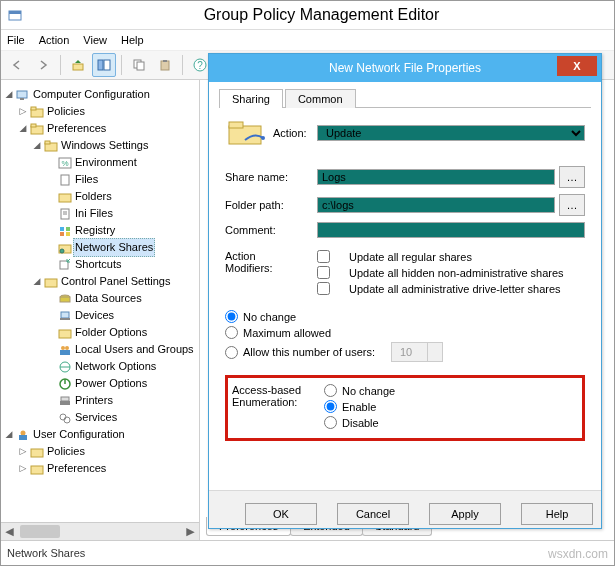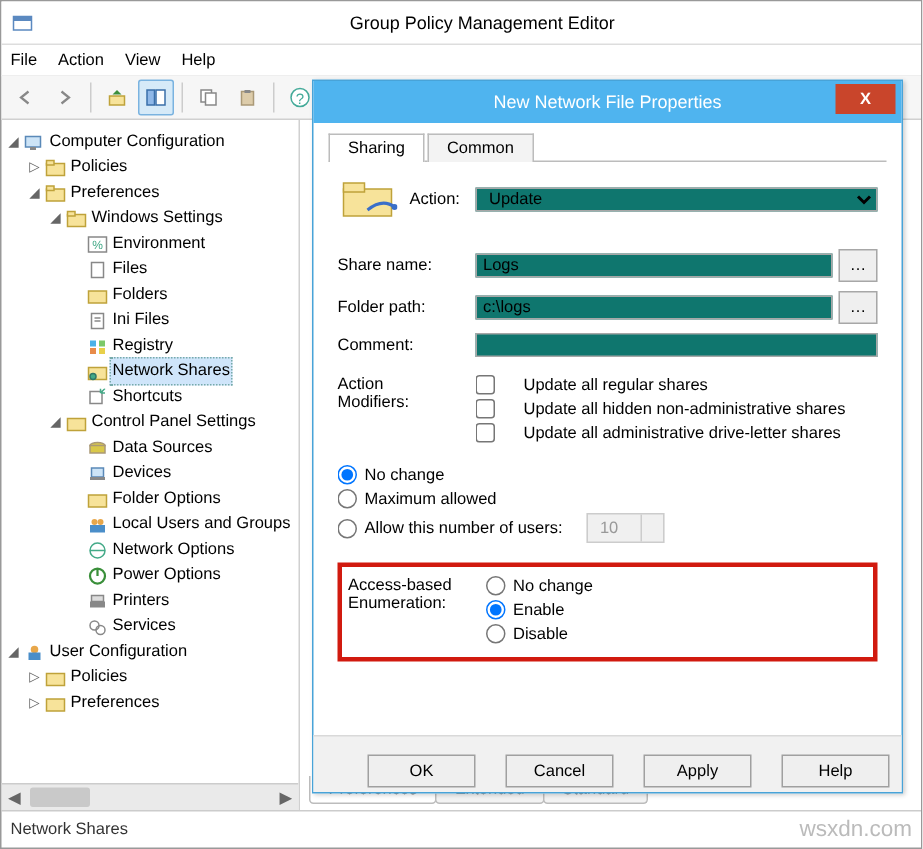--- a/index.html
+++ b/index.html
@@ -6,7 +6,7 @@
 .window{width:615px;height:566px;border:1px solid #999;position:relative;box-sizing:border-box;background:#fff}
 .title-bar{height:28px;background:#fff;display:flex;align-items:center;border-bottom:1px solid #ddd}
 .title-bar .icon{margin:0 6px}
-.title-bar .title{flex:1;text-align:center;font-size:12px}
+.title-bar .title{flex:1;text-align:center;font-size:16px}
 .menu-bar{height:20px;display:flex;align-items:center;padding:0 6px;gap:14px;border-bottom:1px solid #eee;background:#fff}
 .menu-bar span{cursor:default}
 .toolbar{height:28px;display:flex;align-items:center;padding:0 4px;gap:2px;border-bottom:1px solid #d0d0d0;background:#f6f6f6}

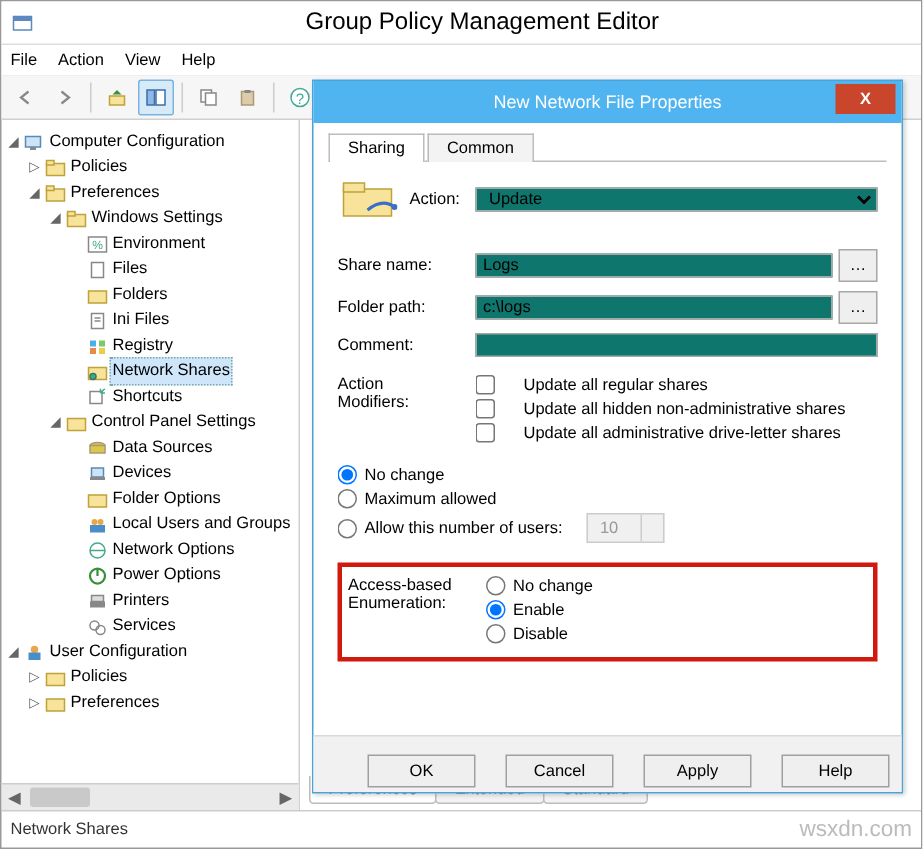--- a/index.html
+++ b/index.html
@@ -31,7 +31,7 @@
 .tabs-bottom .tab{border:1px solid #bcbcbc;border-top:none;padding:3px 12px;font-size:11px;background:#f3f3f3;margin-right:-1px;border-radius:0 0 3px 3px}
 .tabs-bottom .tab.act{background:#fff}
 .status{height:20px;border-top:1px solid #ccc;padding:2px 6px;font-size:11px;color:#333;display:flex;align-items:center}
-.watermark{position:absolute;bottom:4px;right:6px;font-size:15px;color:#bbb}
+.watermark{position:absolute;bottom:4px;right:6px;font-size:12px;color:#bbb}
 
 
 .dialog{position:absolute;left:207px;top:52px;width:392px;height:474px;border:1px solid #48a3d8;background:#fff;box-shadow:1px 1px 3px rgba(0,0,0,.2)}

